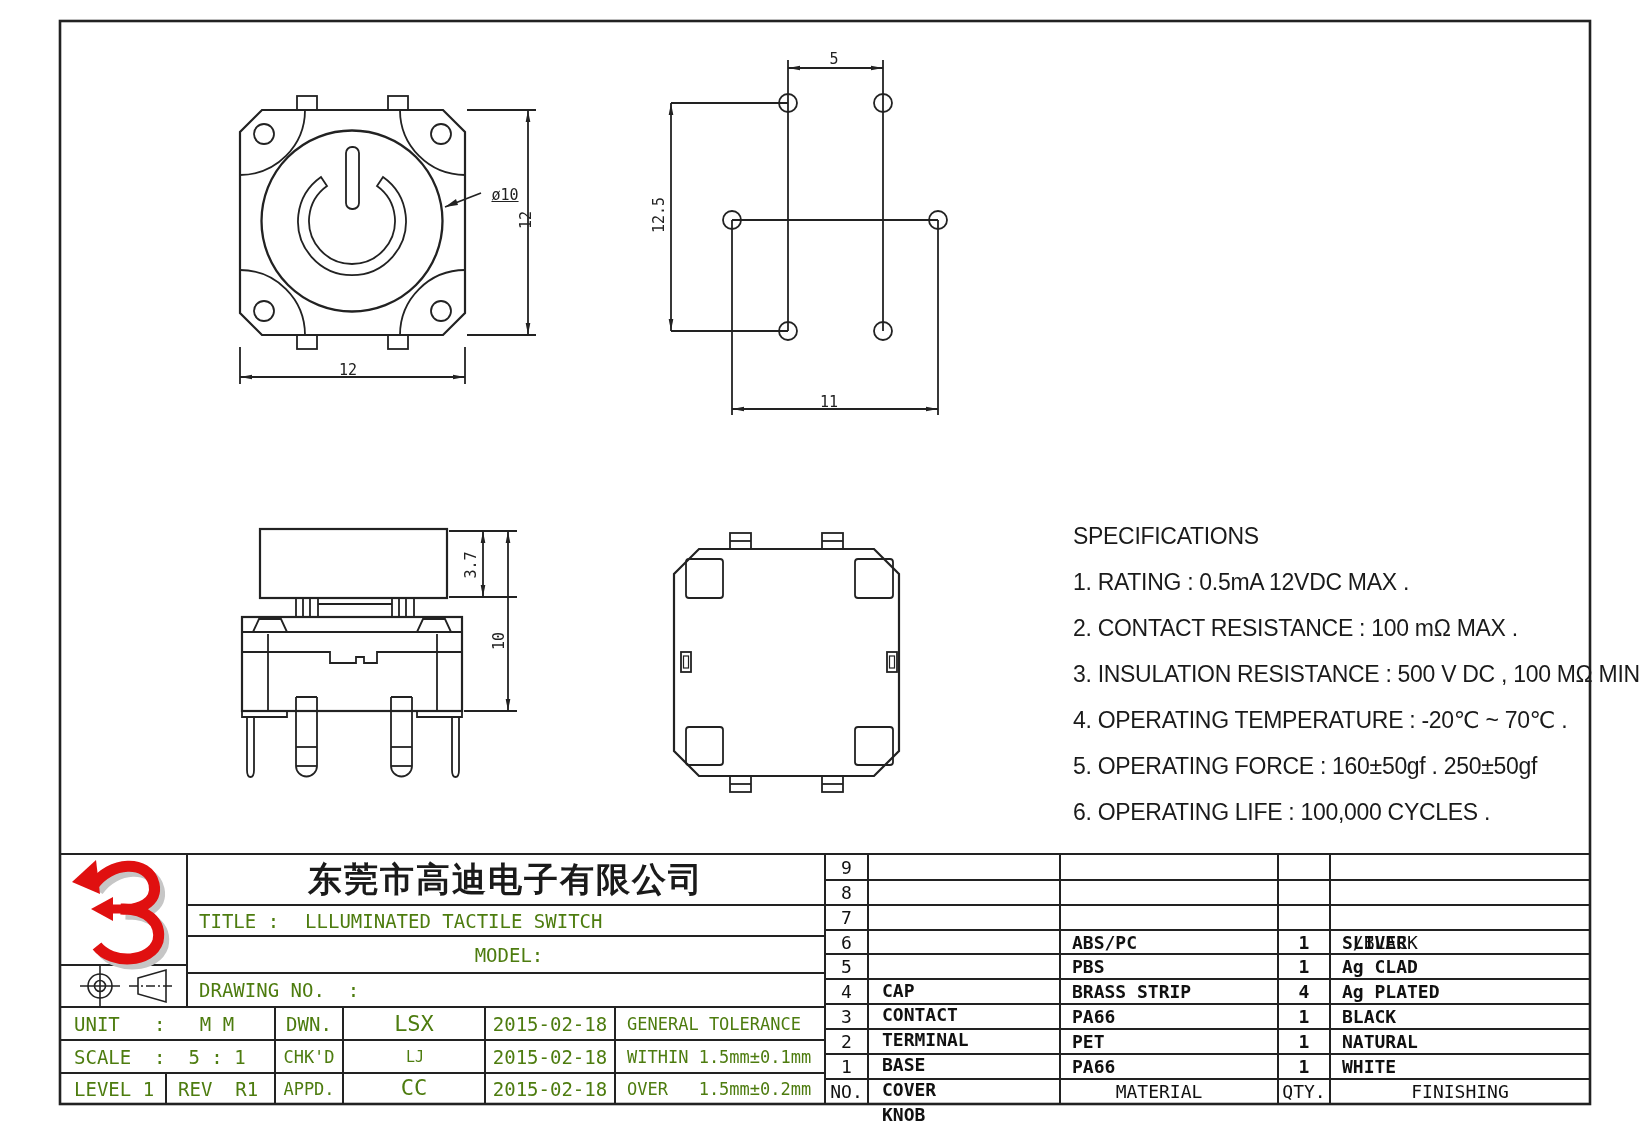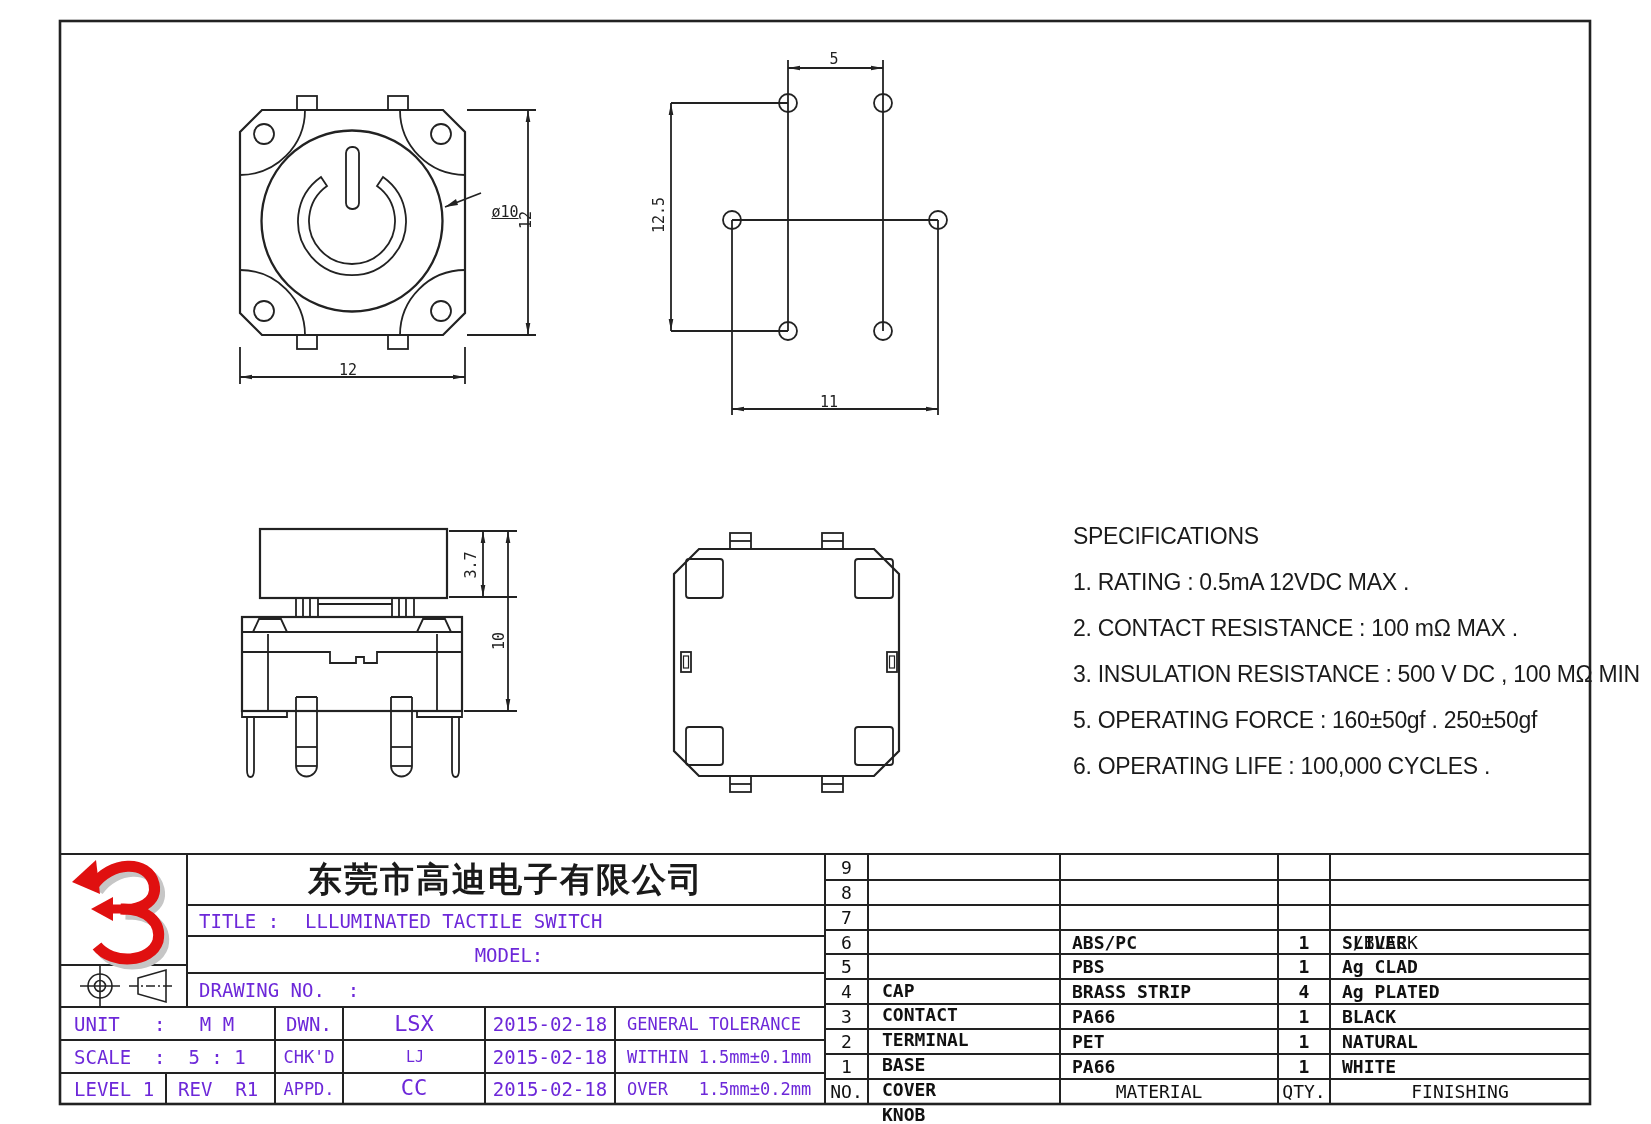--- a/index.html
+++ b/index.html
@@ -215,7 +215,7 @@
   </g>
 </svg>
 
-<div class="dim" style="left:483px;top:203px;width:44px;text-decoration:underline;">ø10</div>
+<div class="dim" style="left:483px;top:186px;width:44px;text-decoration:underline;">ø10</div>
 <div class="dim rot" style="left:513px;top:211px;width:26px;">12</div>
 <div class="dim" style="left:333px;top:361px;width:30px;">12</div>
 <div class="dim" style="left:822px;top:50px;width:24px;">5</div>

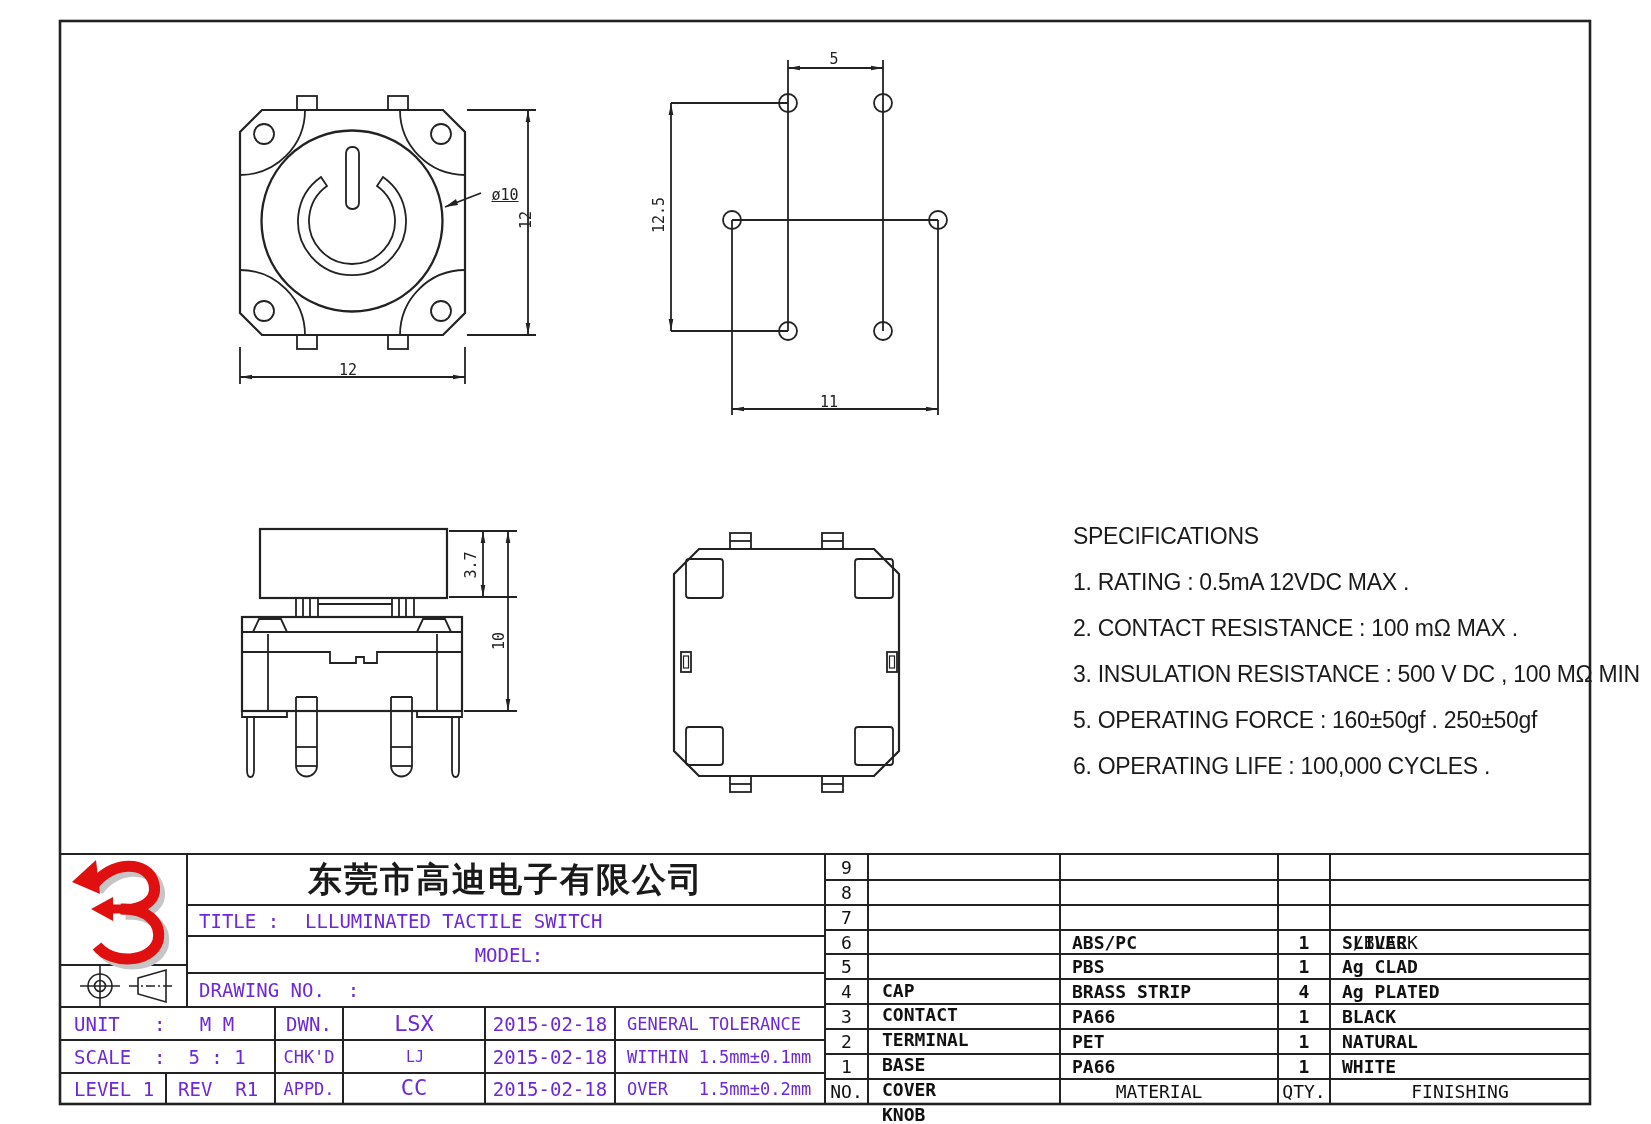--- a/index.html
+++ b/index.html
@@ -229,6 +229,7 @@
   <div class="i">1. RATING : 0.5mA 12VDC MAX .</div>
   <div class="i">2. CONTACT RESISTANCE : 100 mΩ MAX .</div>
   <div class="i">3. INSULATION RESISTANCE : 500 V DC , 100 MΩ MIN</div>
+  <div class="i">4. OPERATING TEMPERATURE : -20℃ ~ 70℃ .</div>
   <div class="i">5. OPERATING FORCE : 160±50gf . 250±50gf</div>
   <div class="i">6. OPERATING LIFE : 100,000 CYCLES .</div>
 </div>

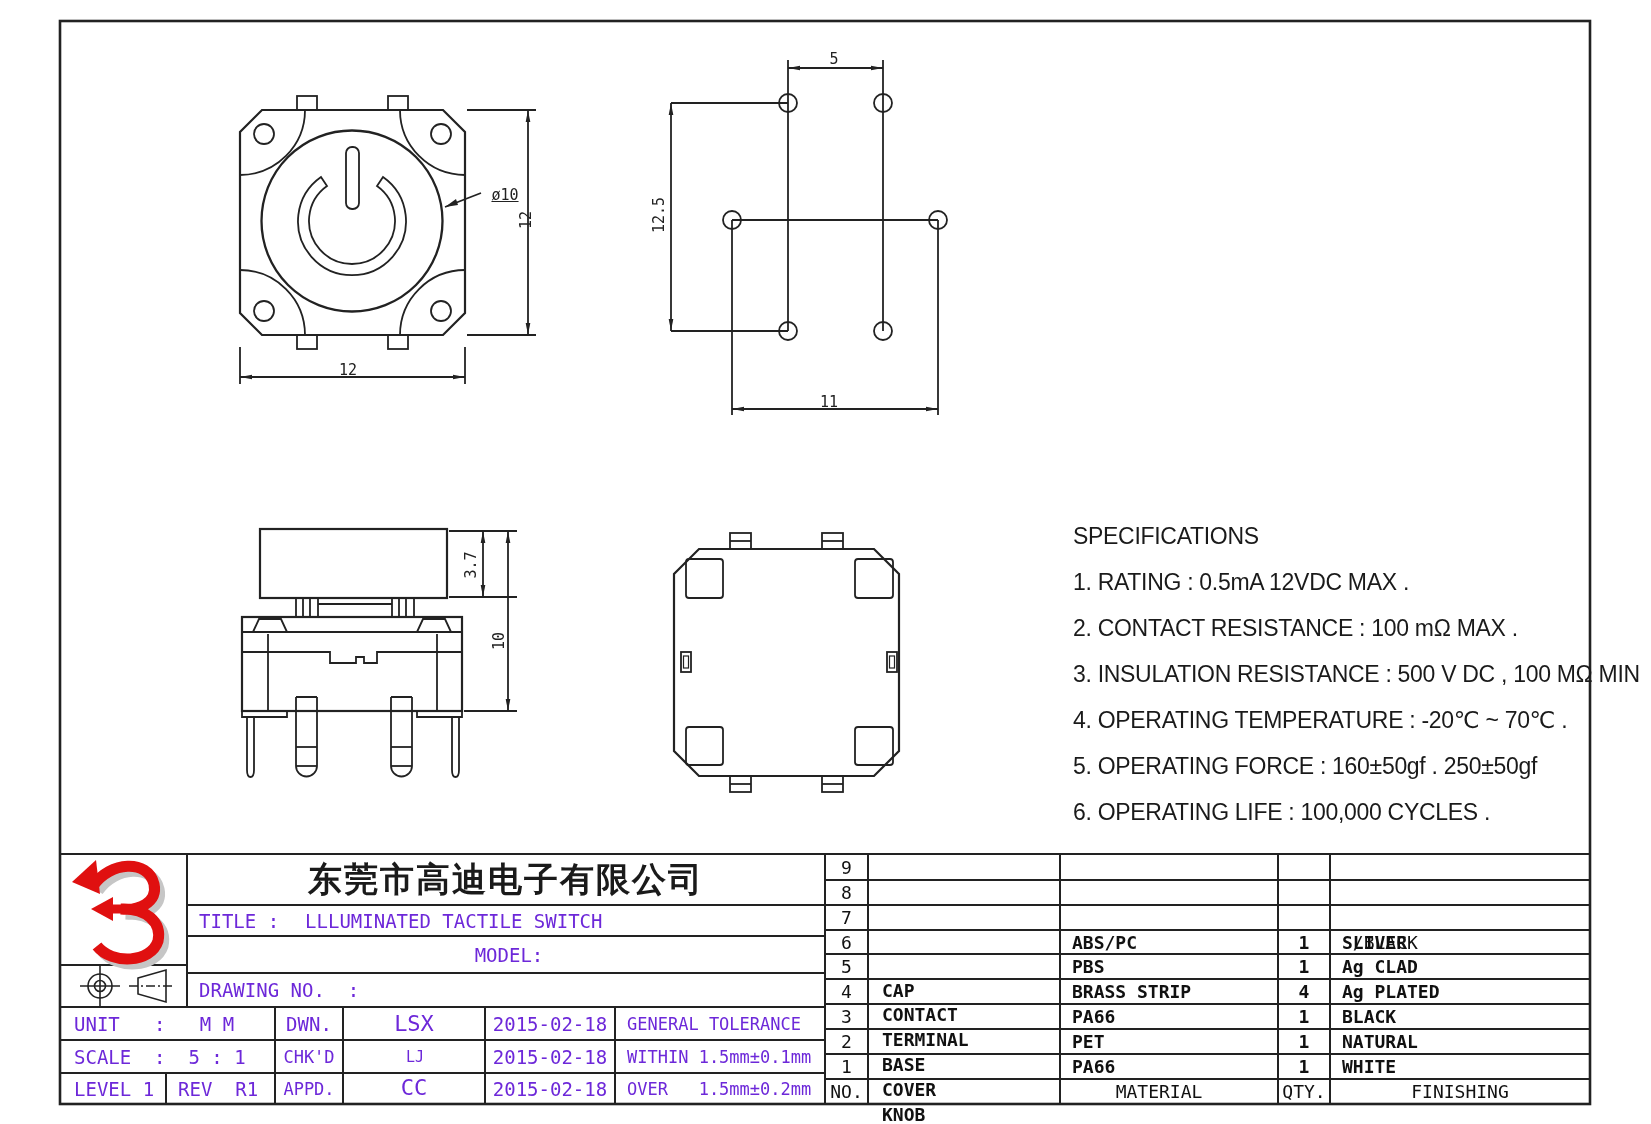--- a/index.html
+++ b/index.html
@@ -15,7 +15,7 @@
   .spec .t{font-size:23px;height:38px;line-height:30px;}
   .spec .i{font-size:23px;height:46px;line-height:46px;white-space:pre;}
   
-  .tb-text{position:absolute;font-family:"DejaVu Sans Mono",monospace;font-size:19px;color:#6d28d9;
+  .tb-text{position:absolute;font-family:"DejaVu Sans Mono",monospace;font-size:19px;color:#4d7c0f;
            white-space:pre;display:flex;align-items:center;}
   .company{position:absolute;left:187px;top:854px;width:638px;height:51px;display:flex;
            align-items:center;justify-content:center;font-size:34px;font-weight:bold;

